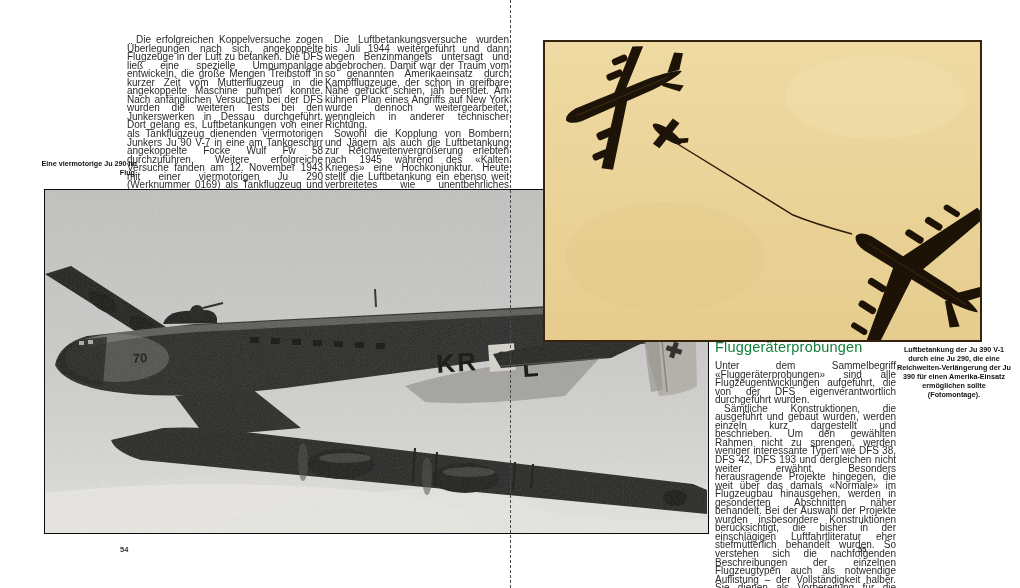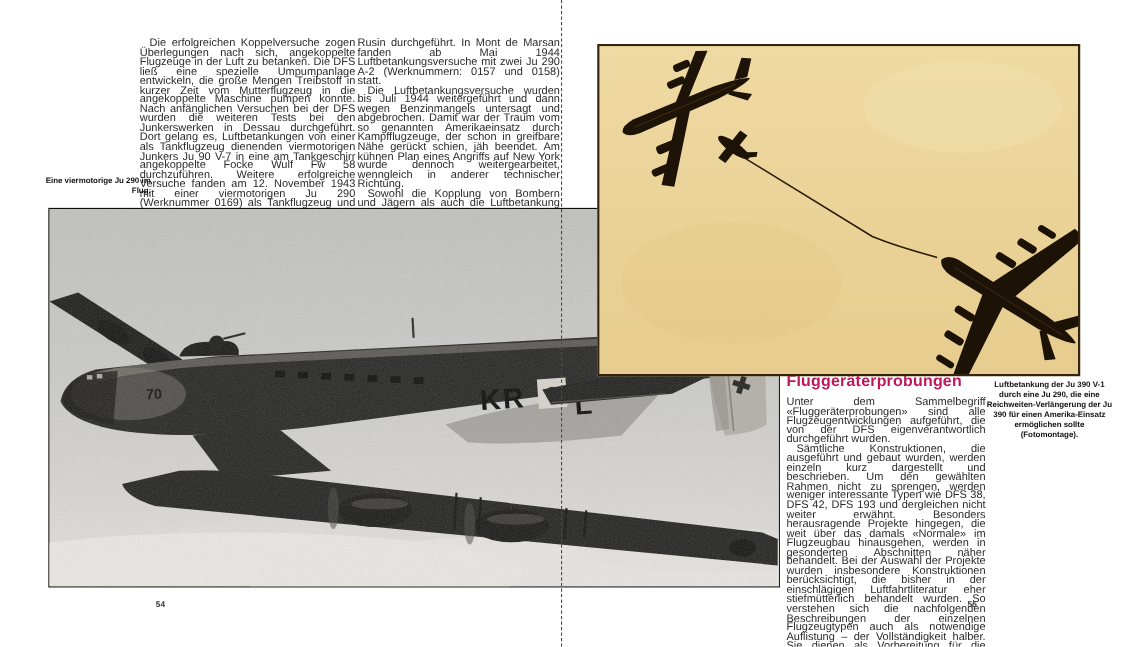--- a/index.html
+++ b/index.html
@@ -59,7 +59,6 @@
 </div>
 
 <div class="abs bodycol col2">
-  <p class="noindent">Rusin durchgeführt. In Mont de Marsan fanden ab Mai 1944 Luftbetankungsversuche mit zwei Ju 290 A-2 (Werknummern: 0157 und 0158) statt.</p>
   <p>Die Luftbetankungsversuche wurden bis Juli 1944 weitergeführt und dann wegen Benzinmangels untersagt und abgebrochen. Damit war der Traum vom so genannten Amerikaeinsatz durch Kampfflugzeuge, der schon in greifbare Nähe gerückt schien, jäh beendet. Am kühnen Plan eines Angriffs auf New York wurde dennoch weitergearbeitet, wenngleich in anderer technischer Richtung.</p>
   <p>Sowohl die Kopplung von Bombern und Jägern als auch die Luftbetankung zur Reichweitenvergrößerung erlebten nach 1945 während des «Kalten Krieges» eine Hochkonjunktur. Heute stellt die Luftbetankung ein ebenso weit verbreitetes wie unentbehrliches Hilfsmittel der Luftstreitkräfte weltweit dar und ist aktueller denn je.</p>
 </div>

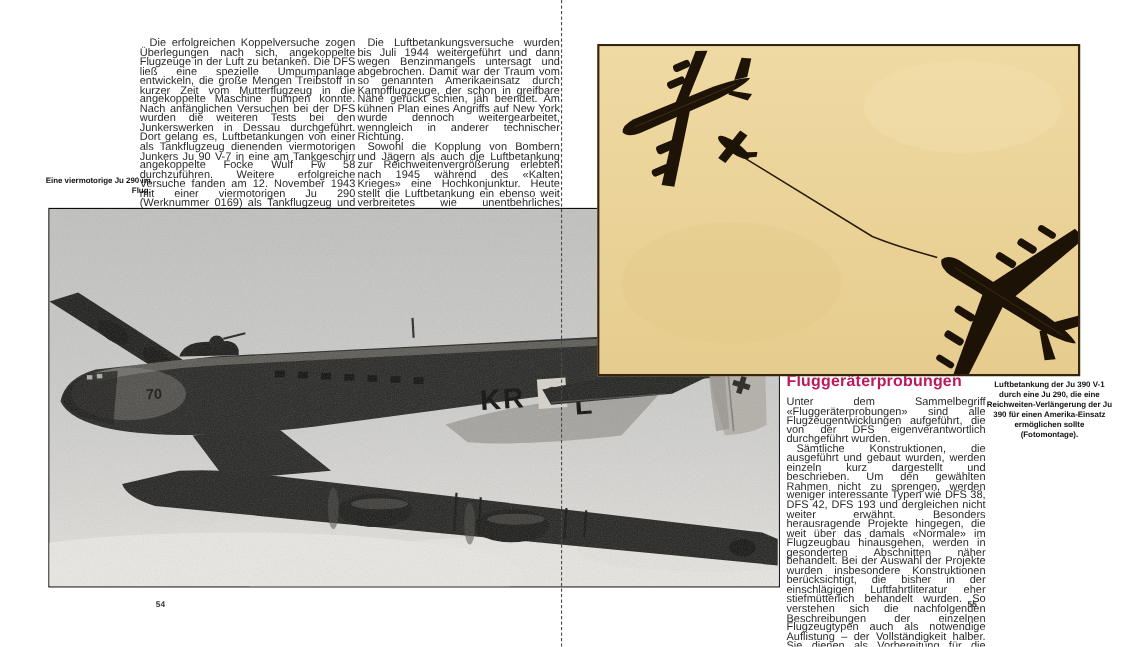--- a/index.html
+++ b/index.html
@@ -29,7 +29,7 @@
 
   .section-heading{
     left:715px;top:339px;width:200px;
-    font-size:14.5px;font-weight:bold;color:#be185d;letter-spacing:0.2px;
+    font-size:14.5px;font-weight:normal;color:#15803d;letter-spacing:0.2px;
   }
 
   .pagenum{font-size:7.5px;font-weight:bold;color:#333;width:30px;text-align:right;}

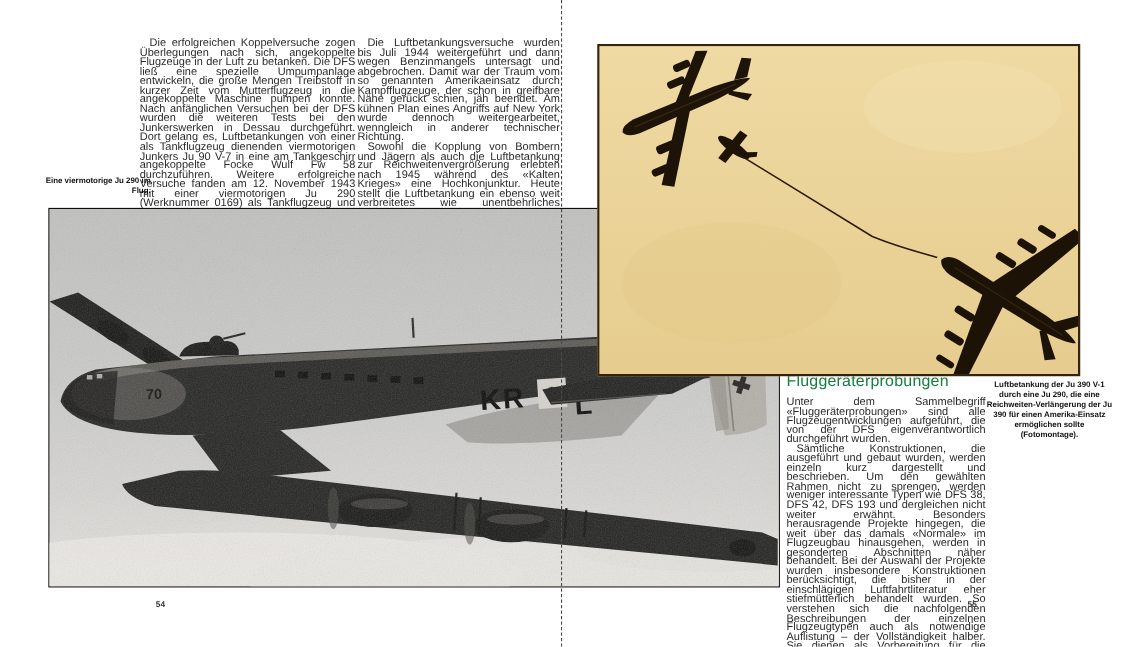--- a/index.html
+++ b/index.html
@@ -32,7 +32,7 @@
     font-size:14.5px;font-weight:normal;color:#15803d;letter-spacing:0.2px;
   }
 
-  .pagenum{font-size:7.5px;font-weight:bold;color:#333;width:30px;text-align:right;}
+  .pagenum{font-size:7.5px;font-weight:bold;color:#333;width:30px;text-align:left;}
   .pn-left{left:120px;top:545px;}
   .pn-right{left:858px;top:545px;}
 

